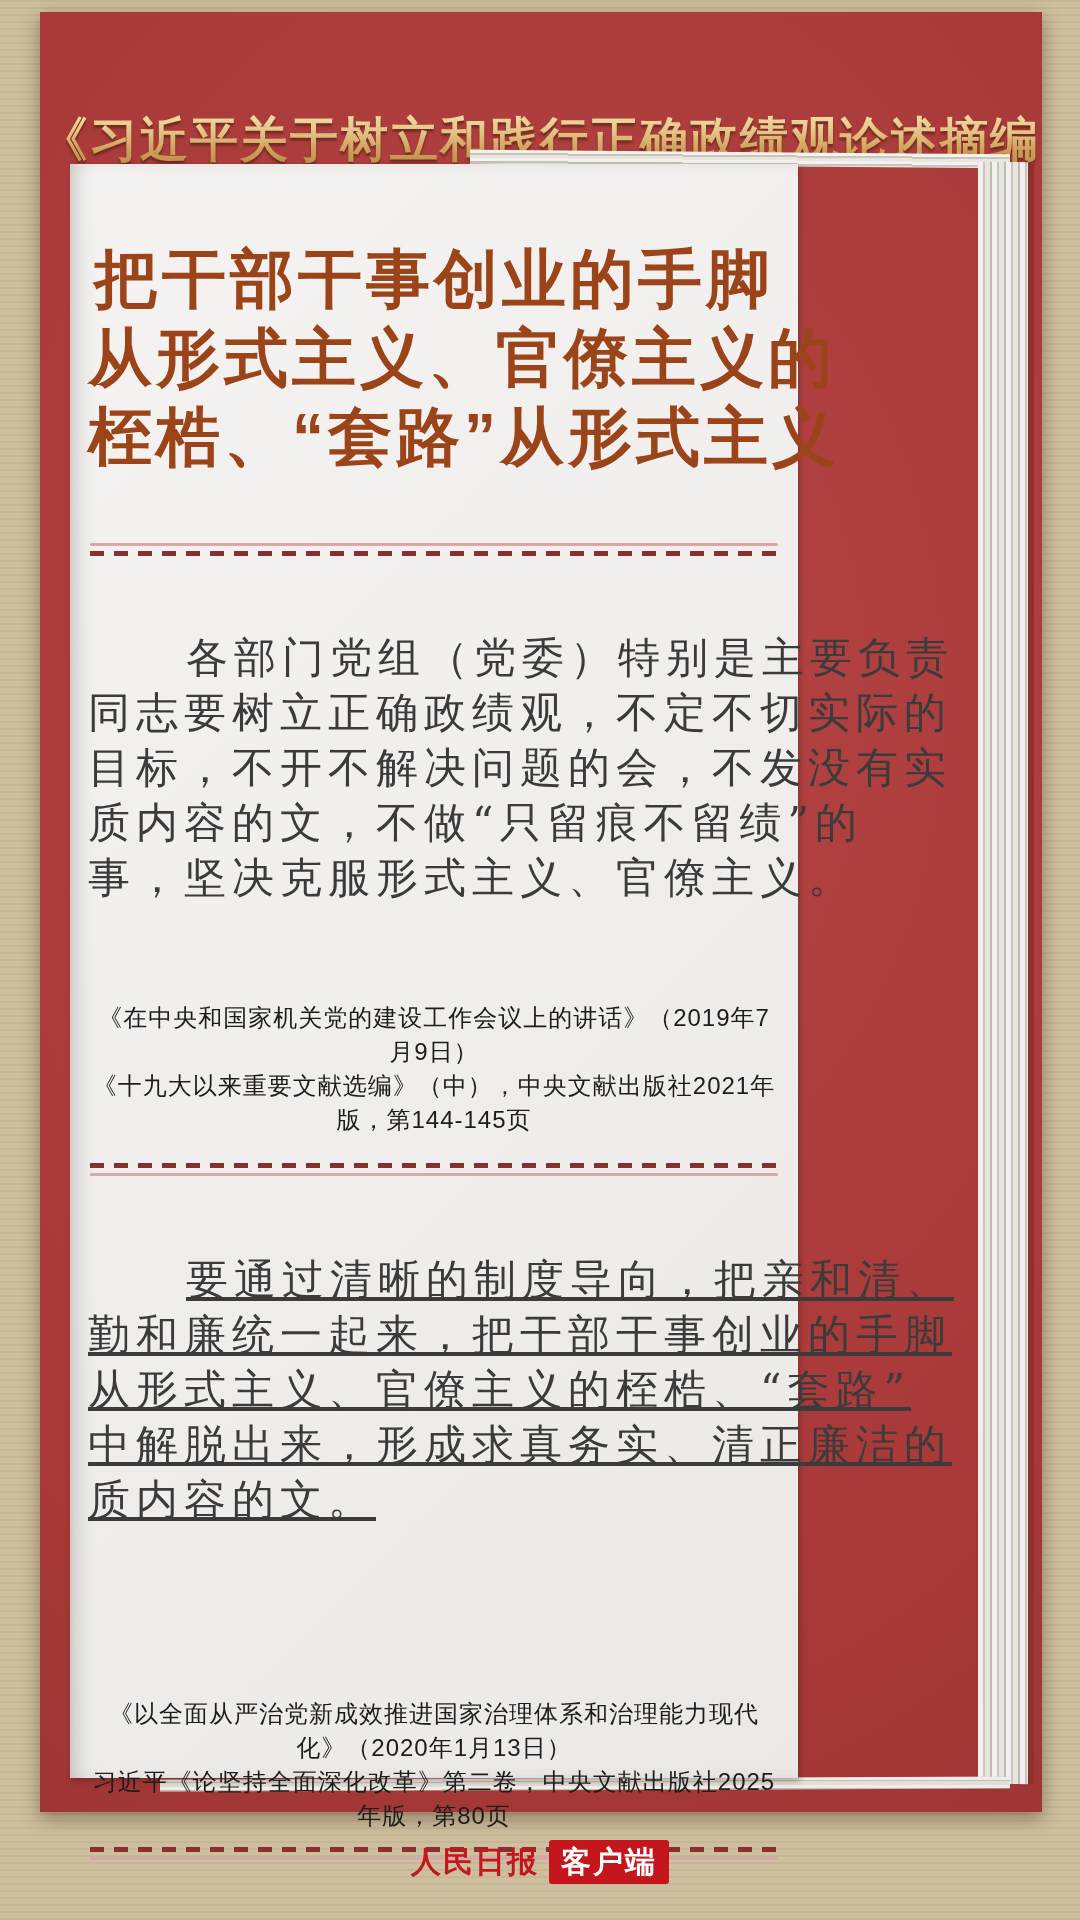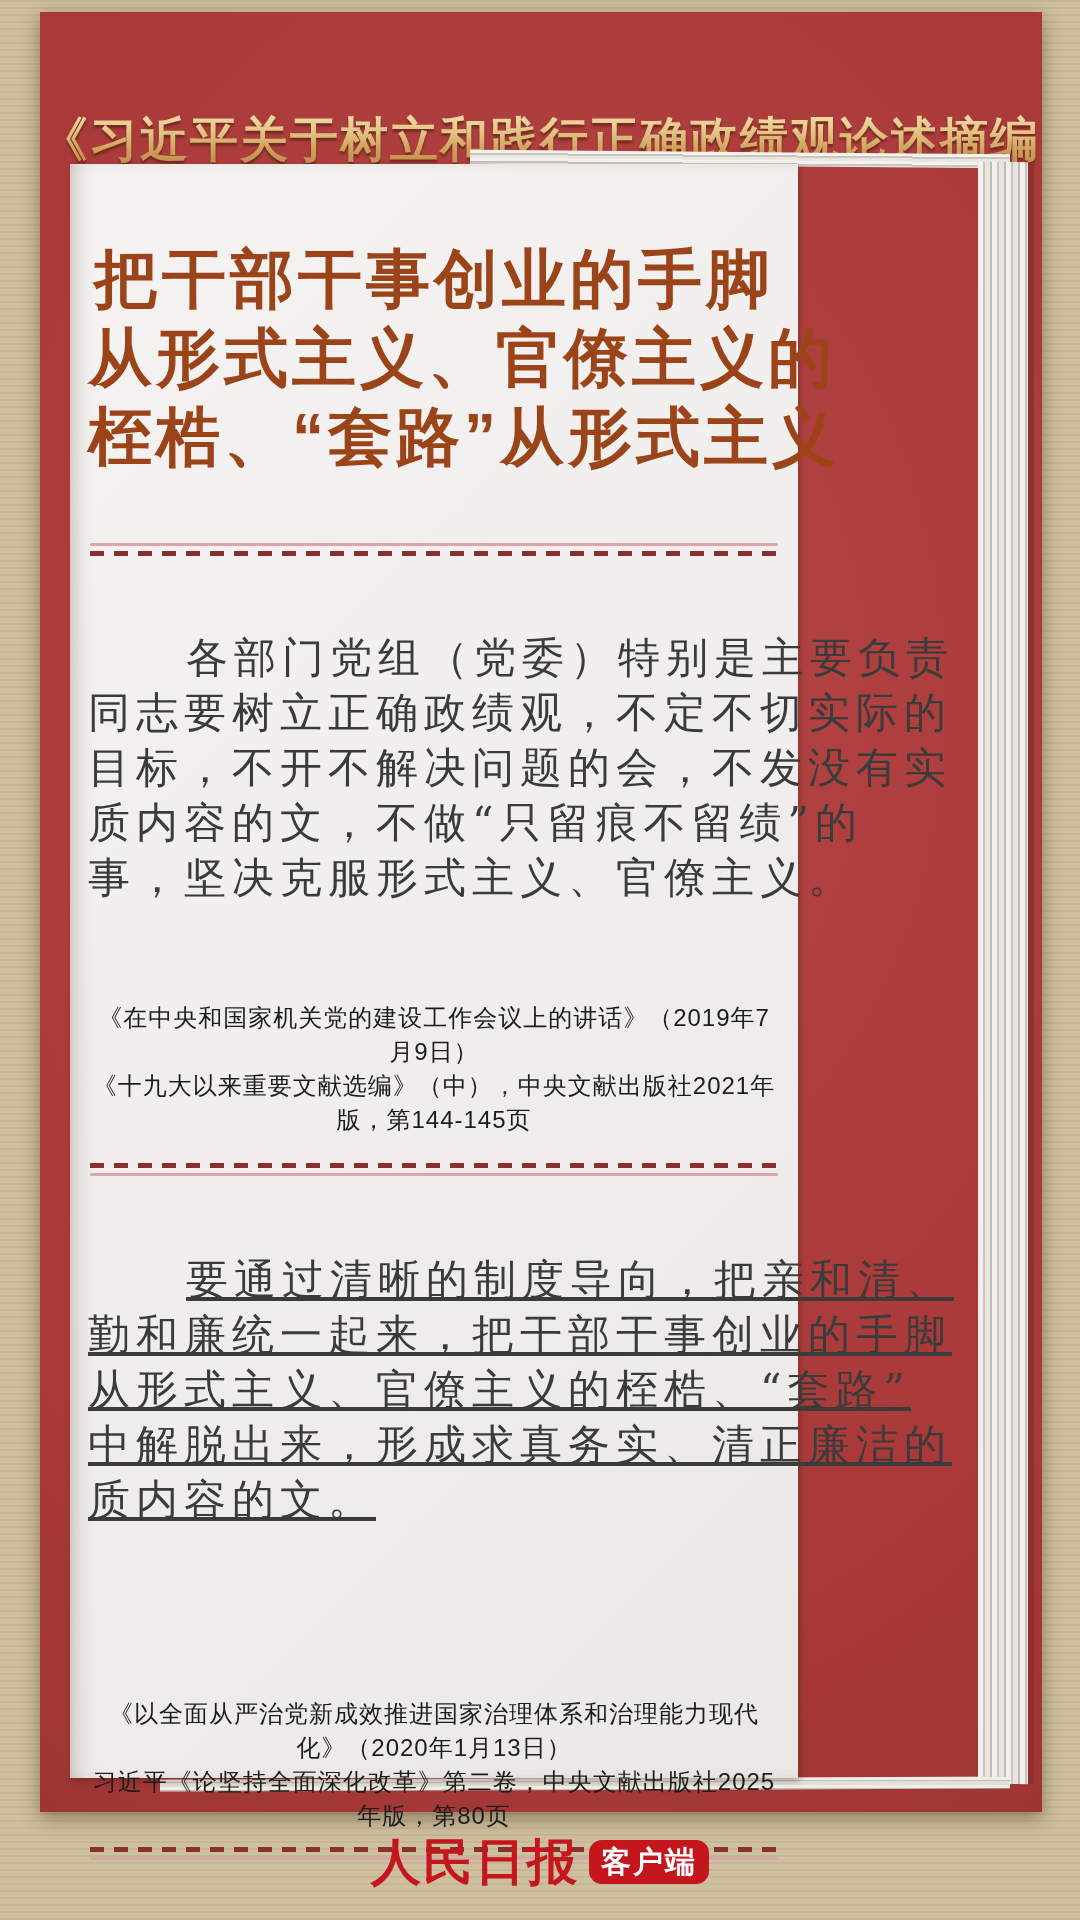--- a/index.html
+++ b/index.html
@@ -108,7 +108,7 @@
   }
   .brand-name{
     font-family:"DejaVu Serif","Liberation Serif", serif;
-    font-weight:bold; font-size:50px; color:var(--logo-red);
+    font-weight:bold; font-size:30px; color:var(--logo-red);
     letter-spacing:2px;
   }
   .brand-badge{

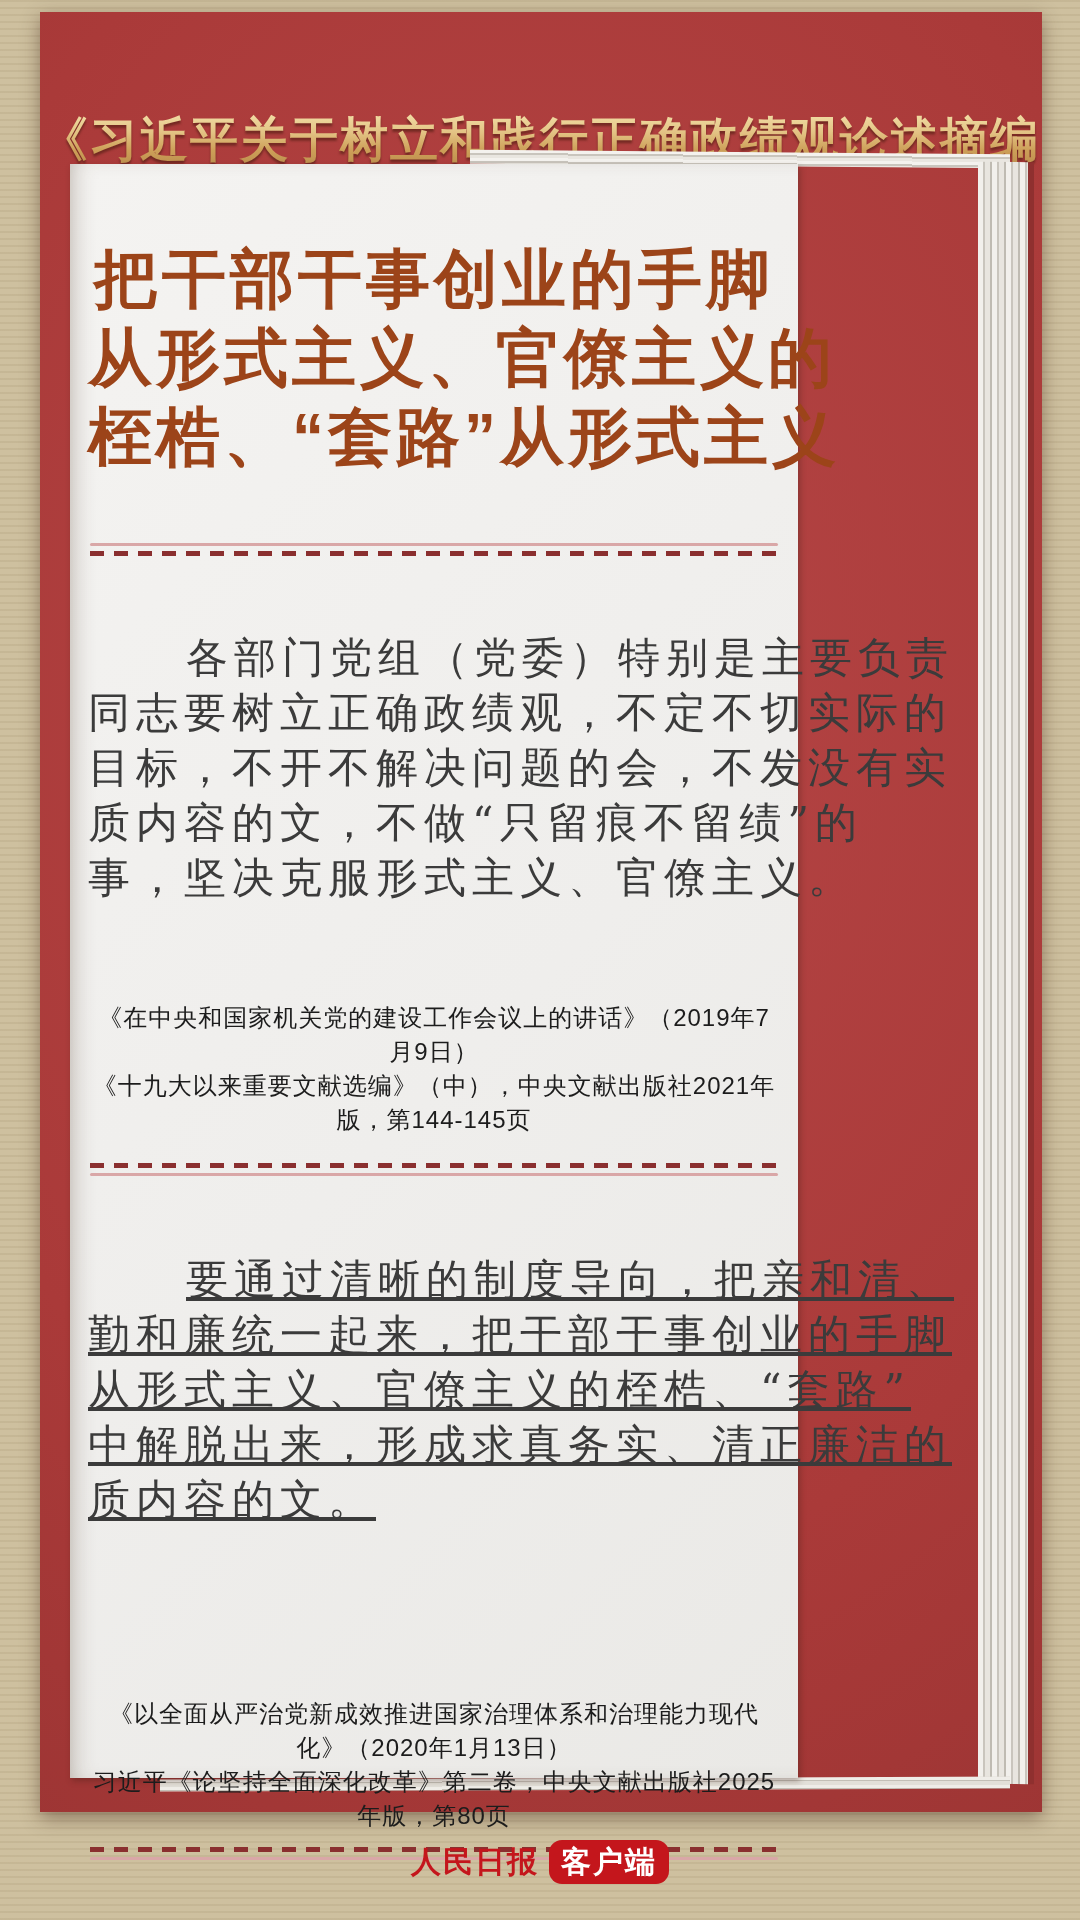--- a/index.html
+++ b/index.html
@@ -114,7 +114,7 @@
   .brand-badge{
     display:inline-block; background:var(--logo-red); color:#ffffff;
     font-size:30px; font-weight:bold; line-height:44px;
-    padding:0 12px; border-radius:13px; letter-spacing:2px;
+    padding:0 12px; border-radius:3px; letter-spacing:2px;
   }
 </style>
 </head>

